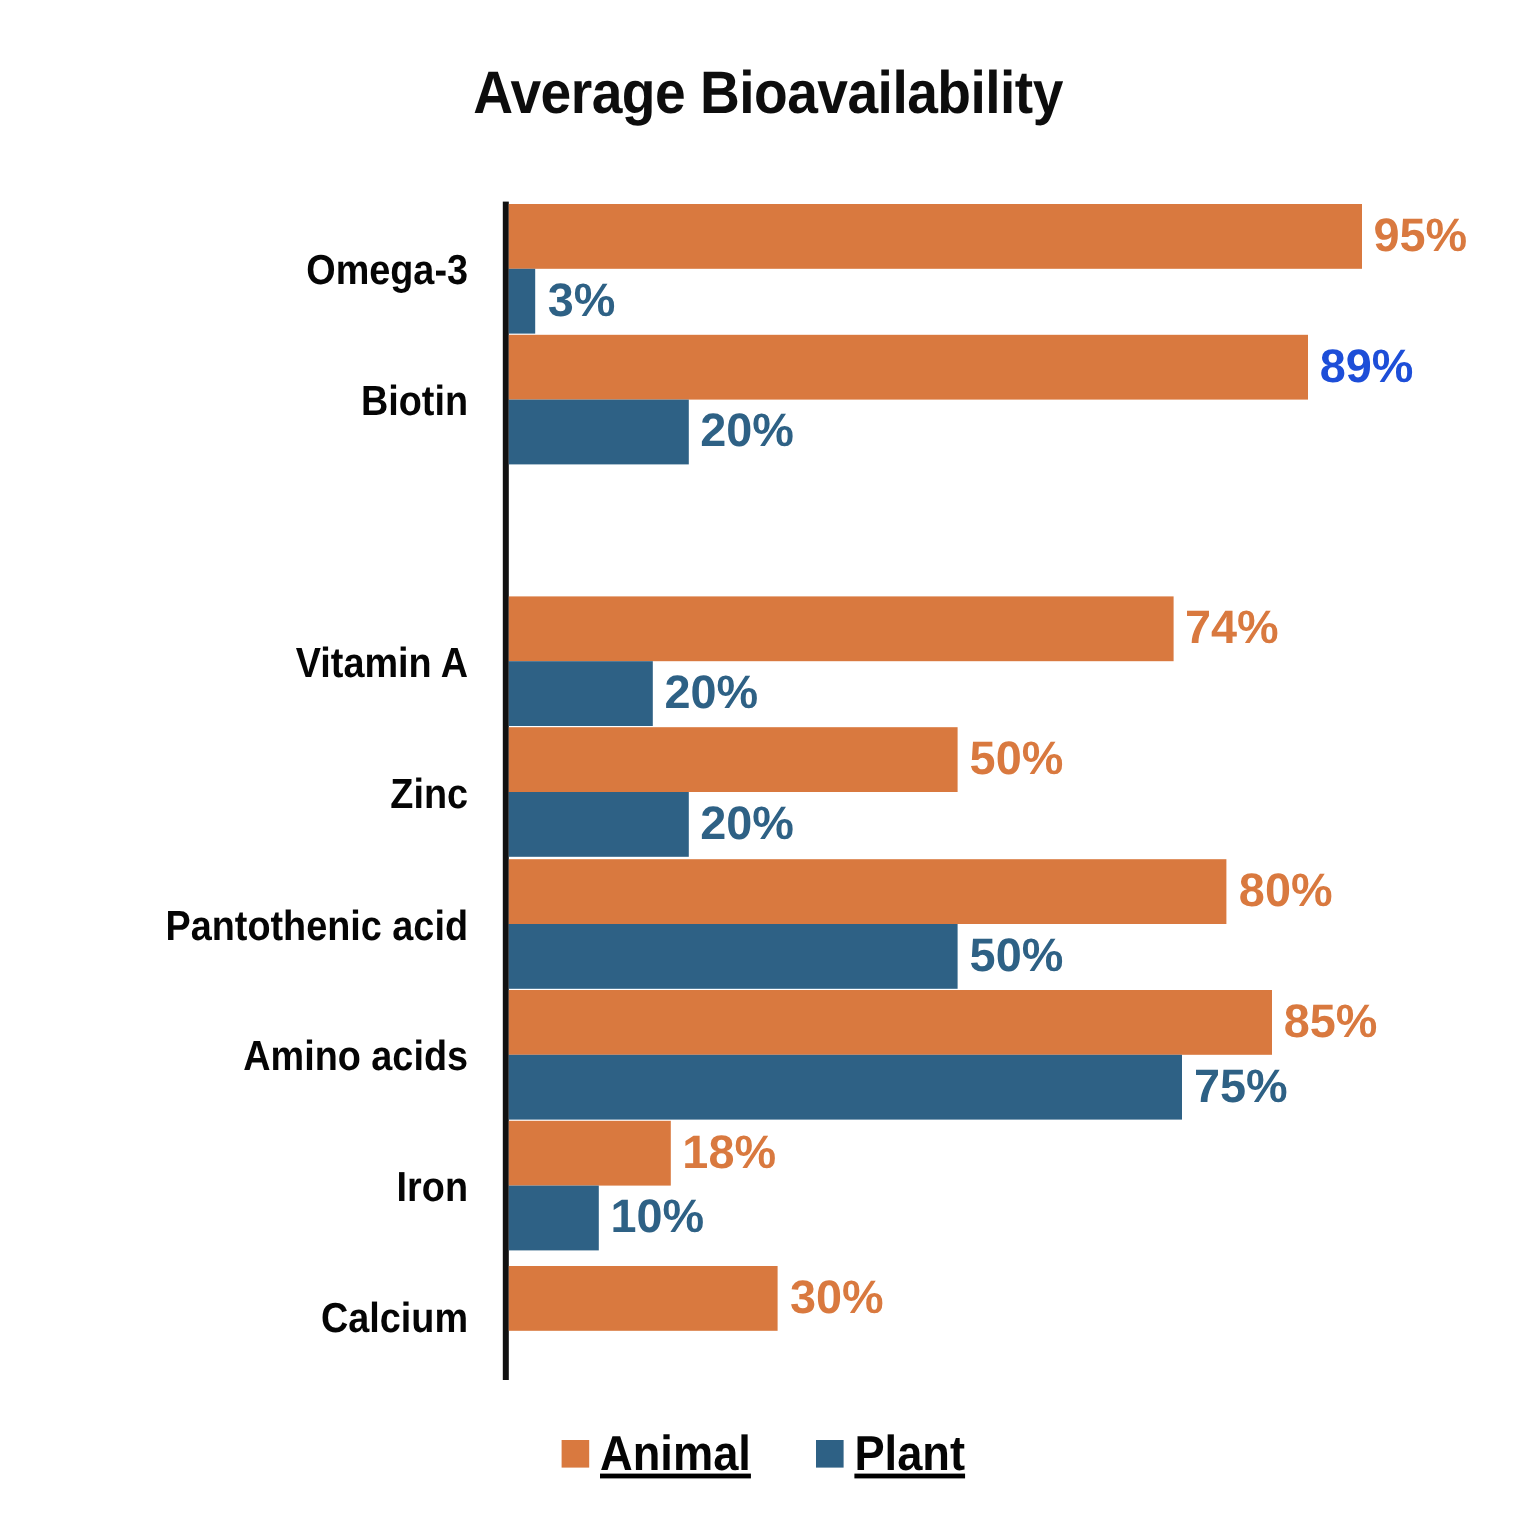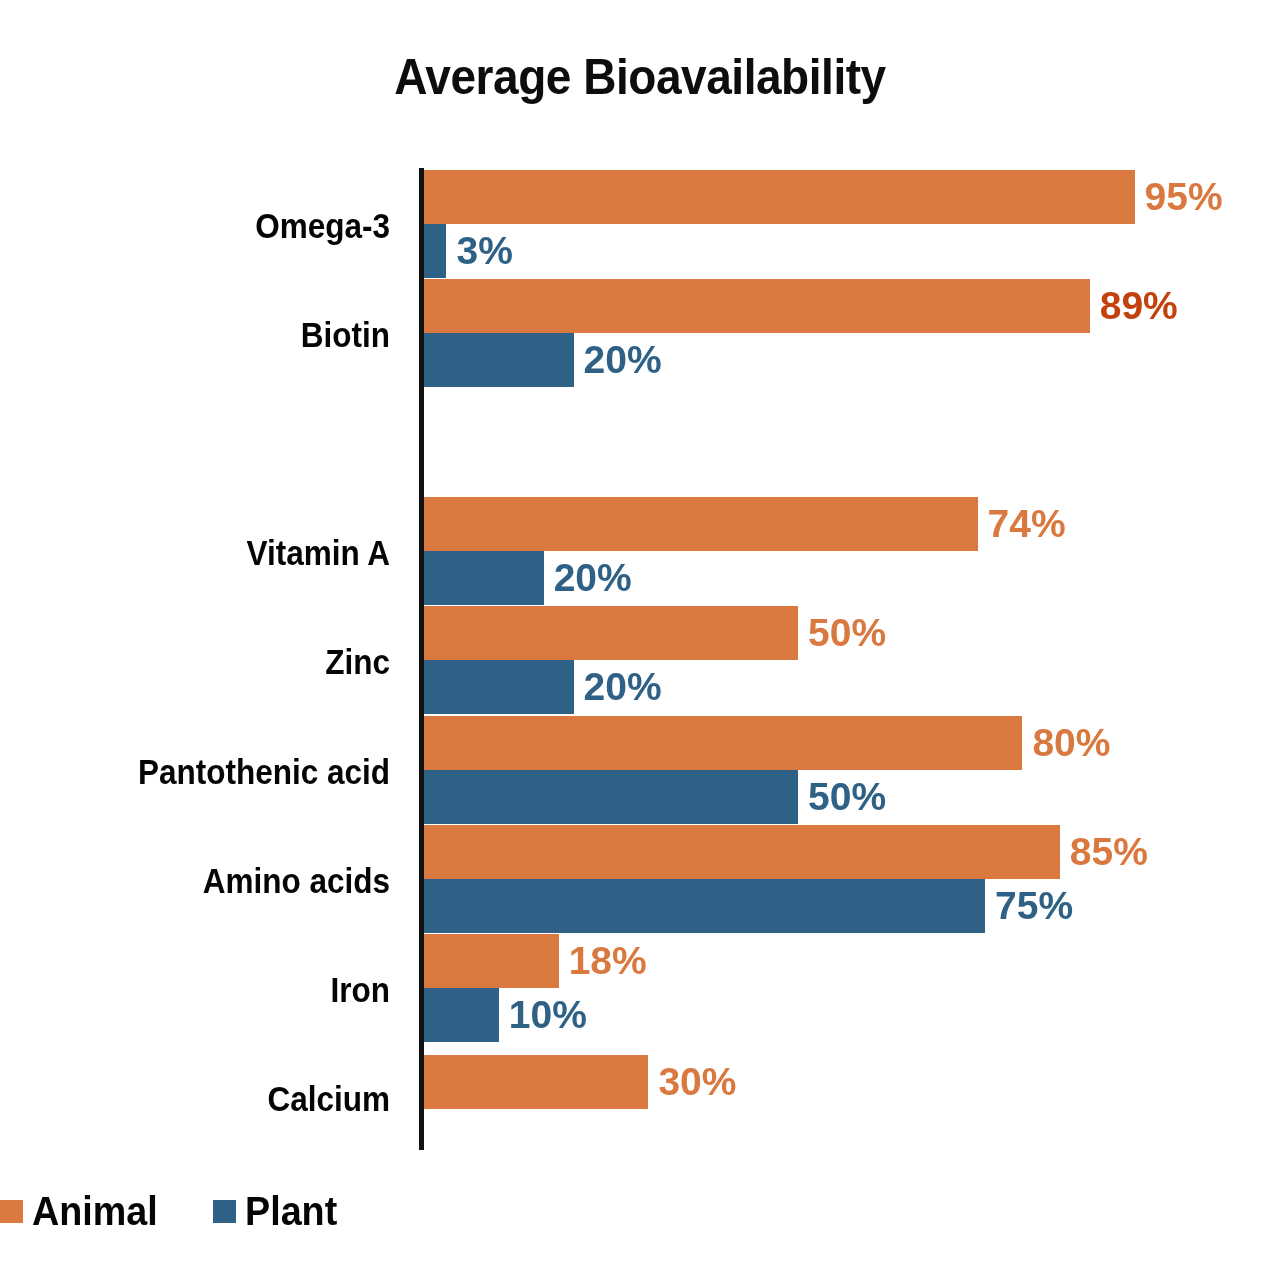--- a/index.html
+++ b/index.html
@@ -157,7 +157,7 @@
         <div class="cat-label" style="top: 38px;">Biotin</div>
         <div class="bar-row" style="top: 2px; width: 856px;">
           <div class="bar animal" style="width: 665.72px; background: rgb(217, 121, 63);"></div>
-          <div class="bar-value animal" style="left: 675.72px; color: #c2410c;">89%</div>
+          <div class="bar-value animal" style="left: 675.72px; color: #1d4ed8;">89%</div>
         </div>
         <div class="bar-row" style="top: 56px; width: 856px;">
           <div class="bar plant" style="width: 149.6px; background: rgb(46, 97, 133);"></div>

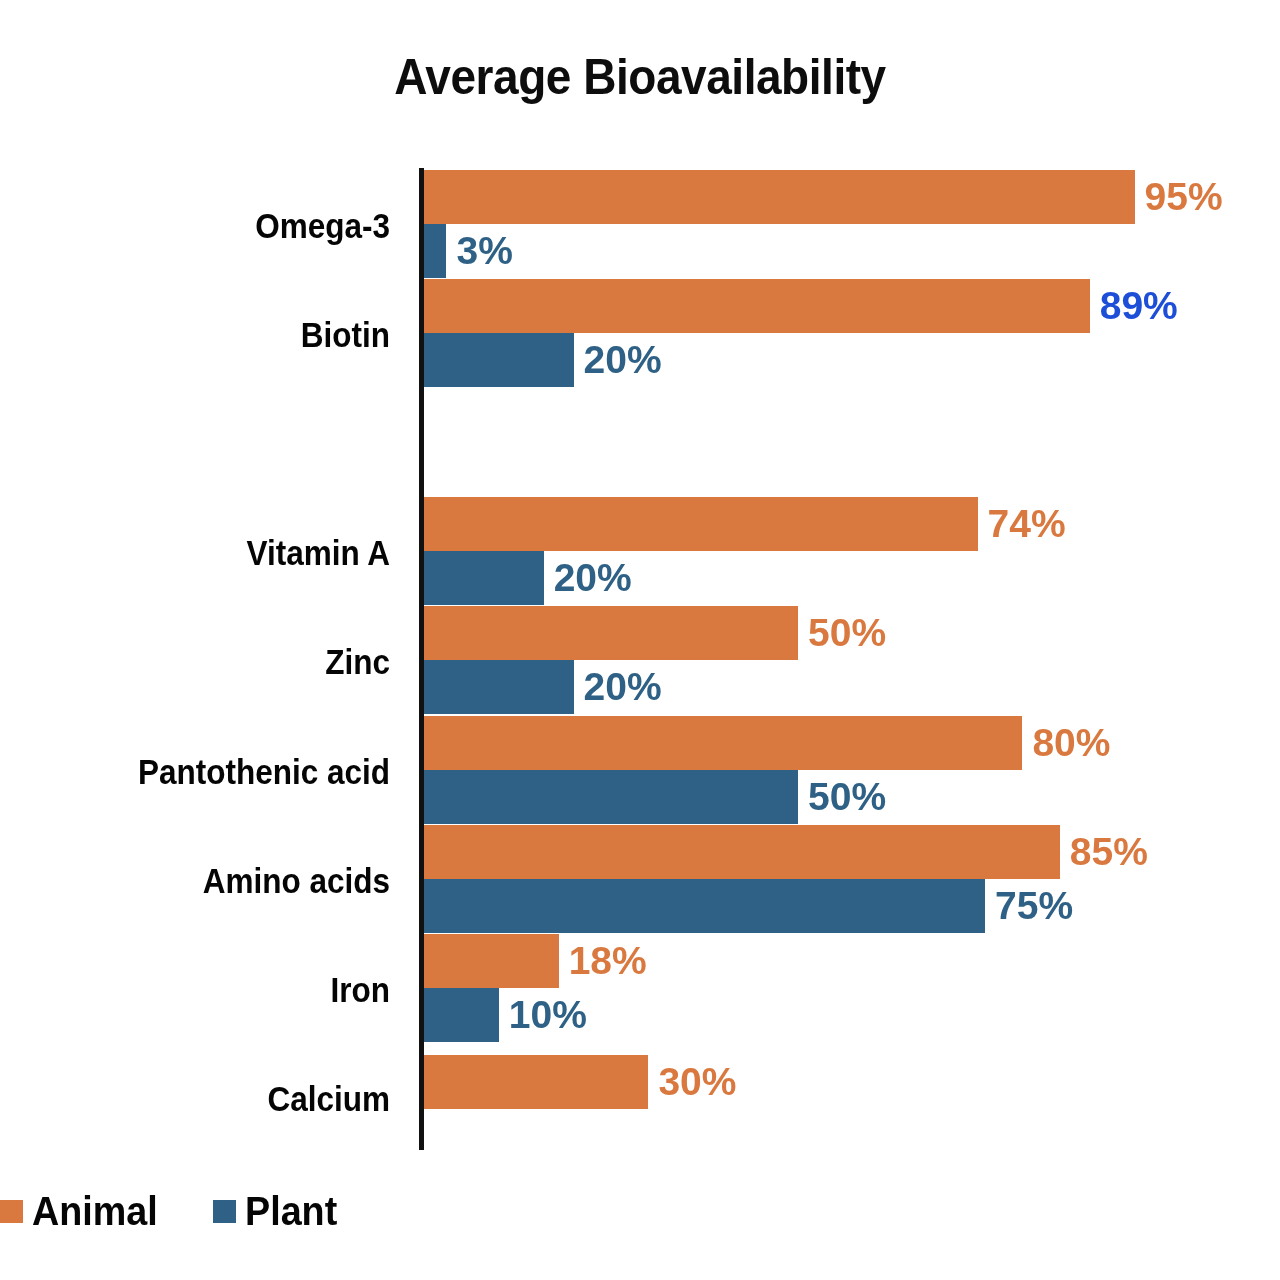--- a/index.html
+++ b/index.html
@@ -108,8 +108,10 @@
     top: 1188px;
     width: 1280px;
     display: flex;
+    justify-content: center;
     align-items: center;
     gap: 44px;
+    text-decoration: underline;
   }
   .legend-item {
     display: flex;

